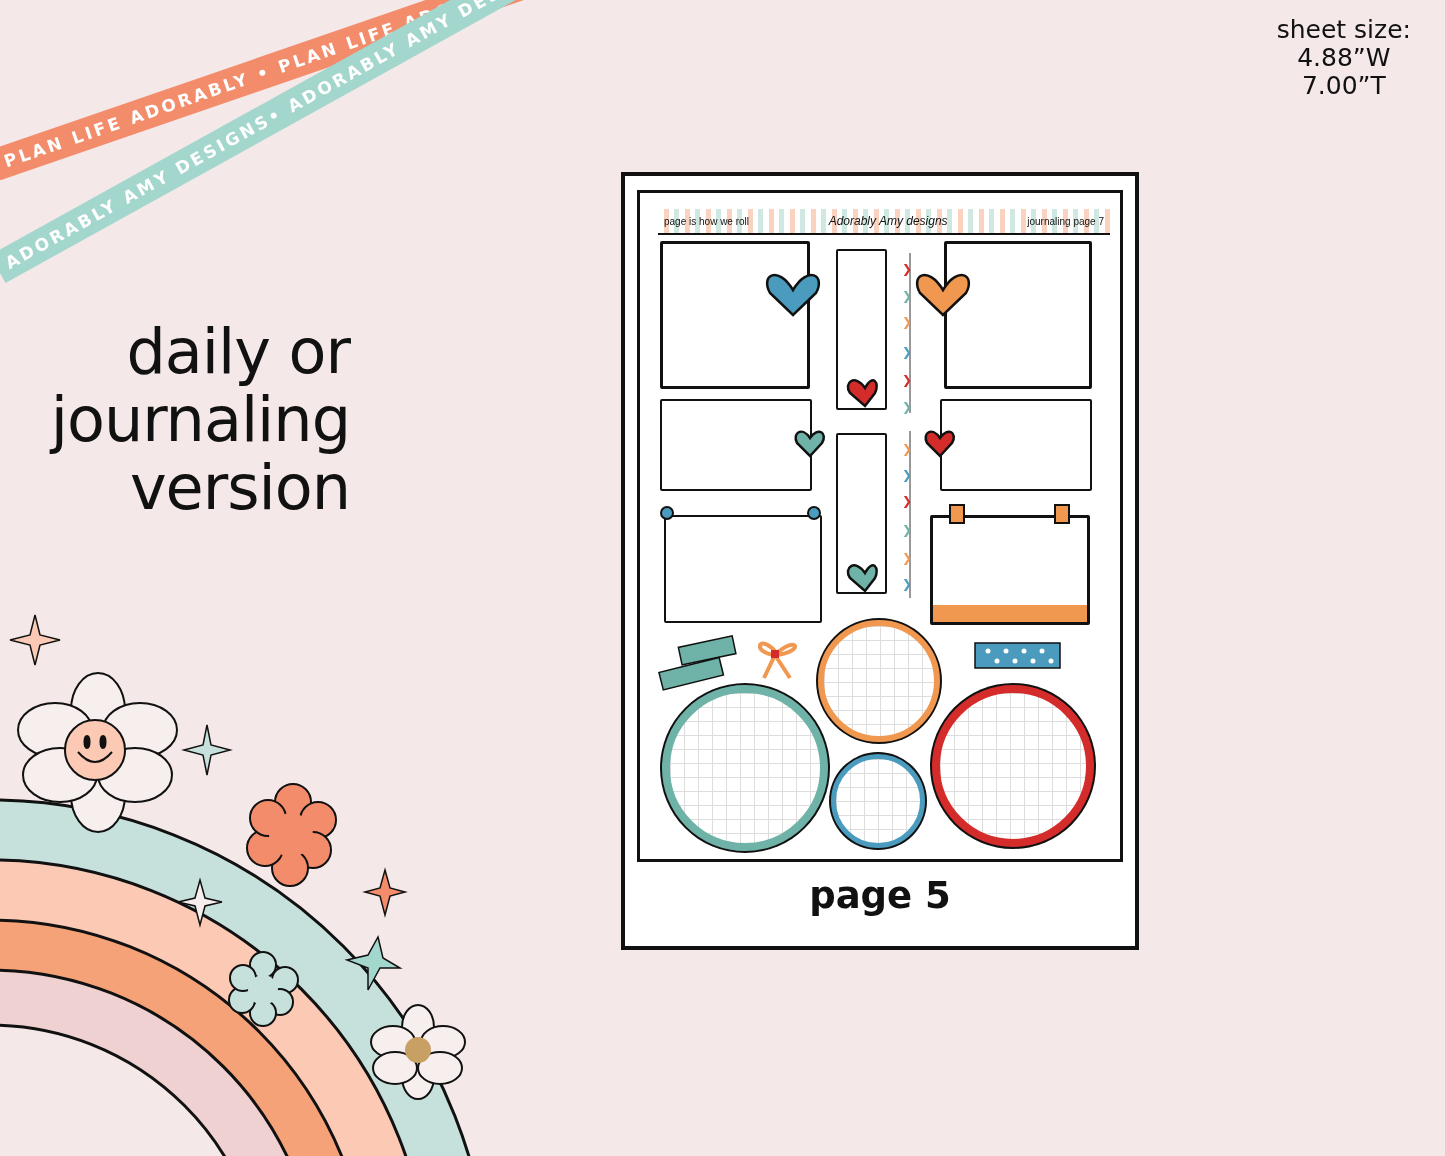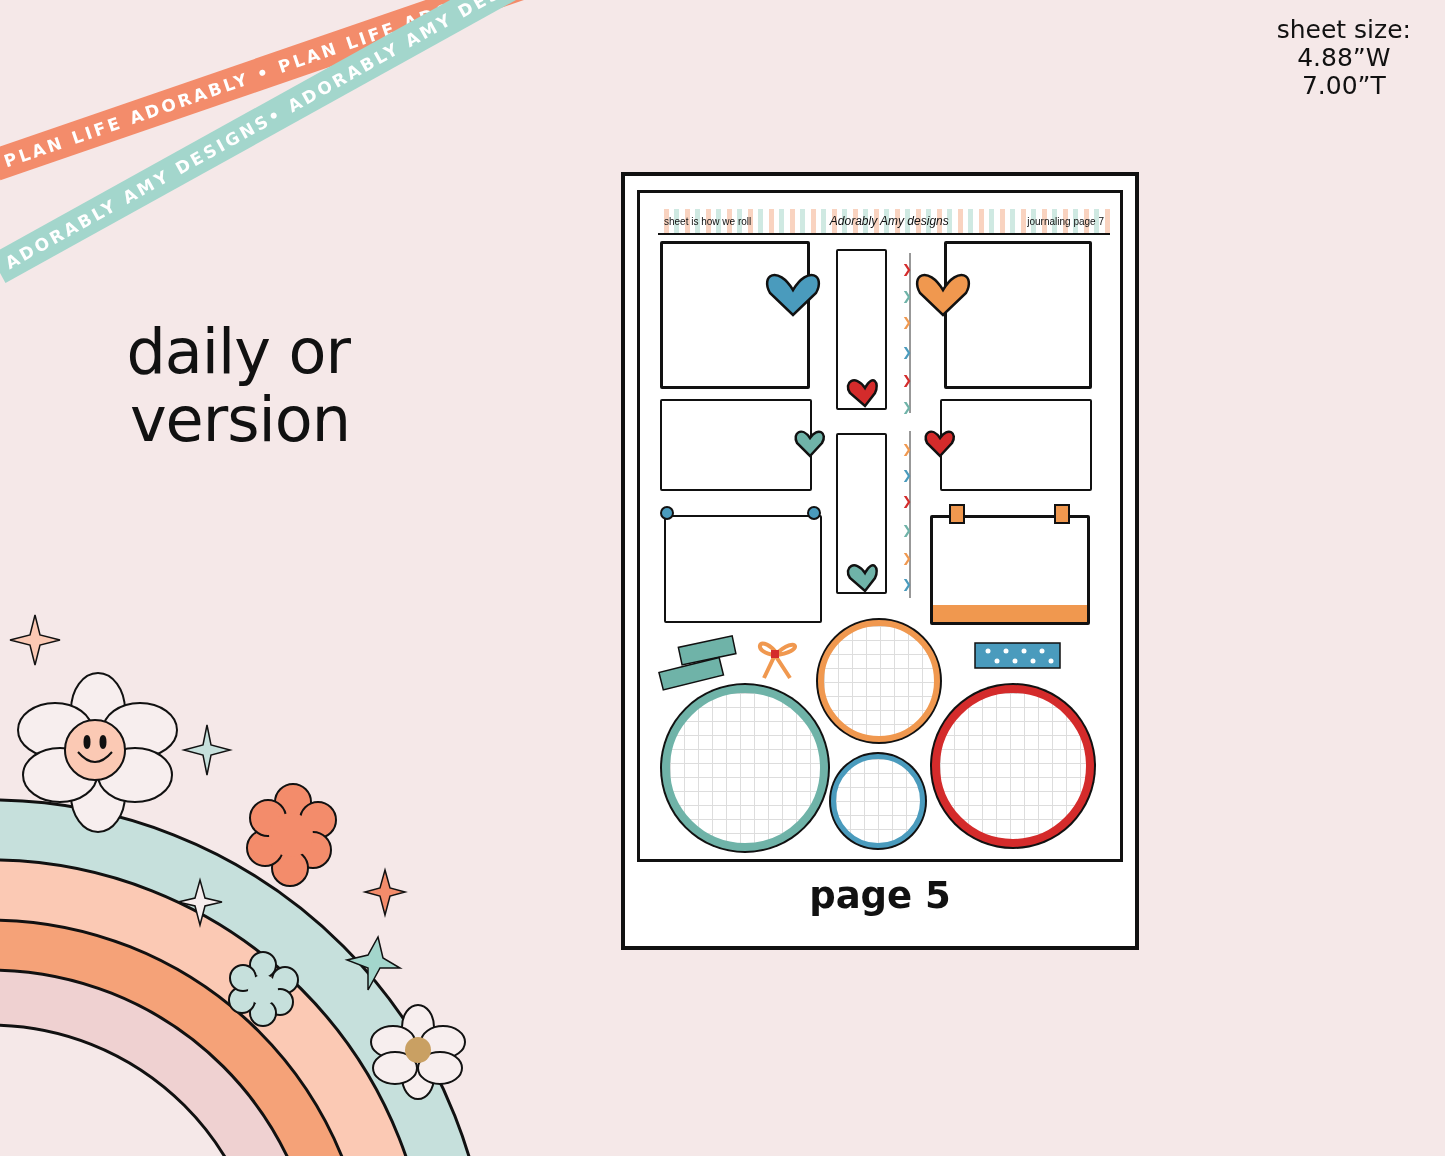--- a/index.html
+++ b/index.html
@@ -99,7 +99,7 @@
 <div class="abs frame">
   <div class="inner">
     <div class="hdr">
-      <span>sheet is how we roll</span>
+      <span>page is how we roll</span>
       <span class="brand">Adorably Amy designs</span>
       <span>journaling page 7</span>
     </div>

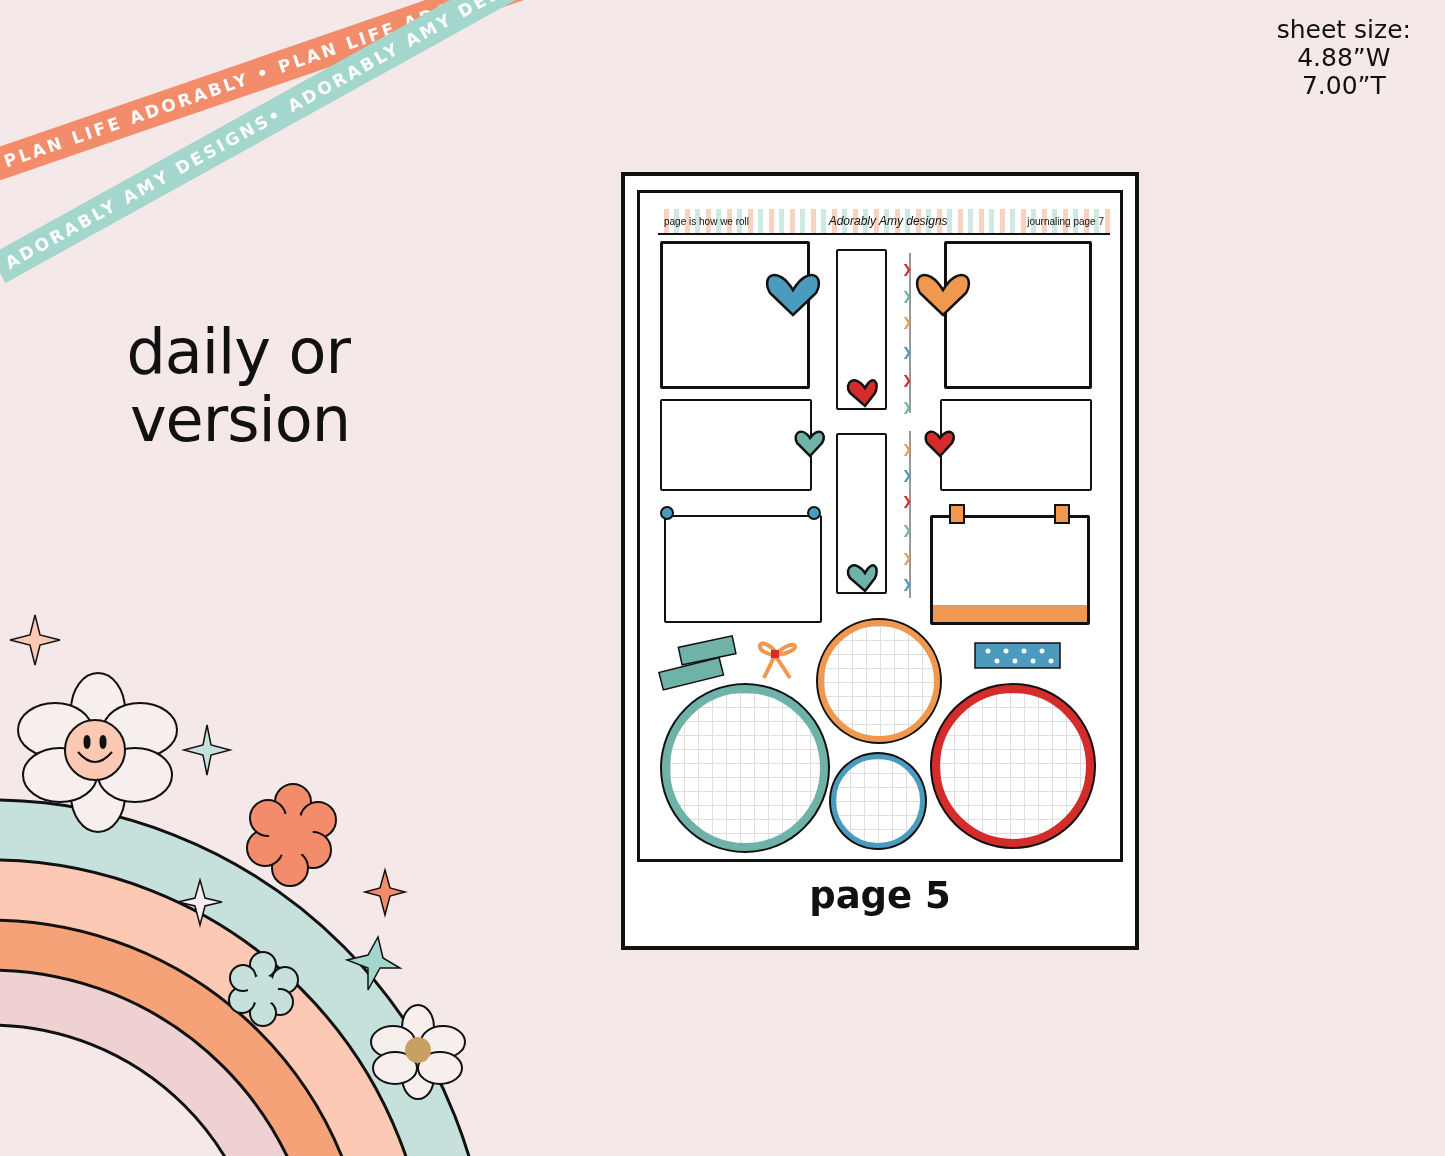--- a/index.html
+++ b/index.html
@@ -35,6 +35,7 @@
 
 <div class="abs headline">
   <div>daily or</div>
+  <div>journaling</div>
   <div>version</div>
 </div>
 

